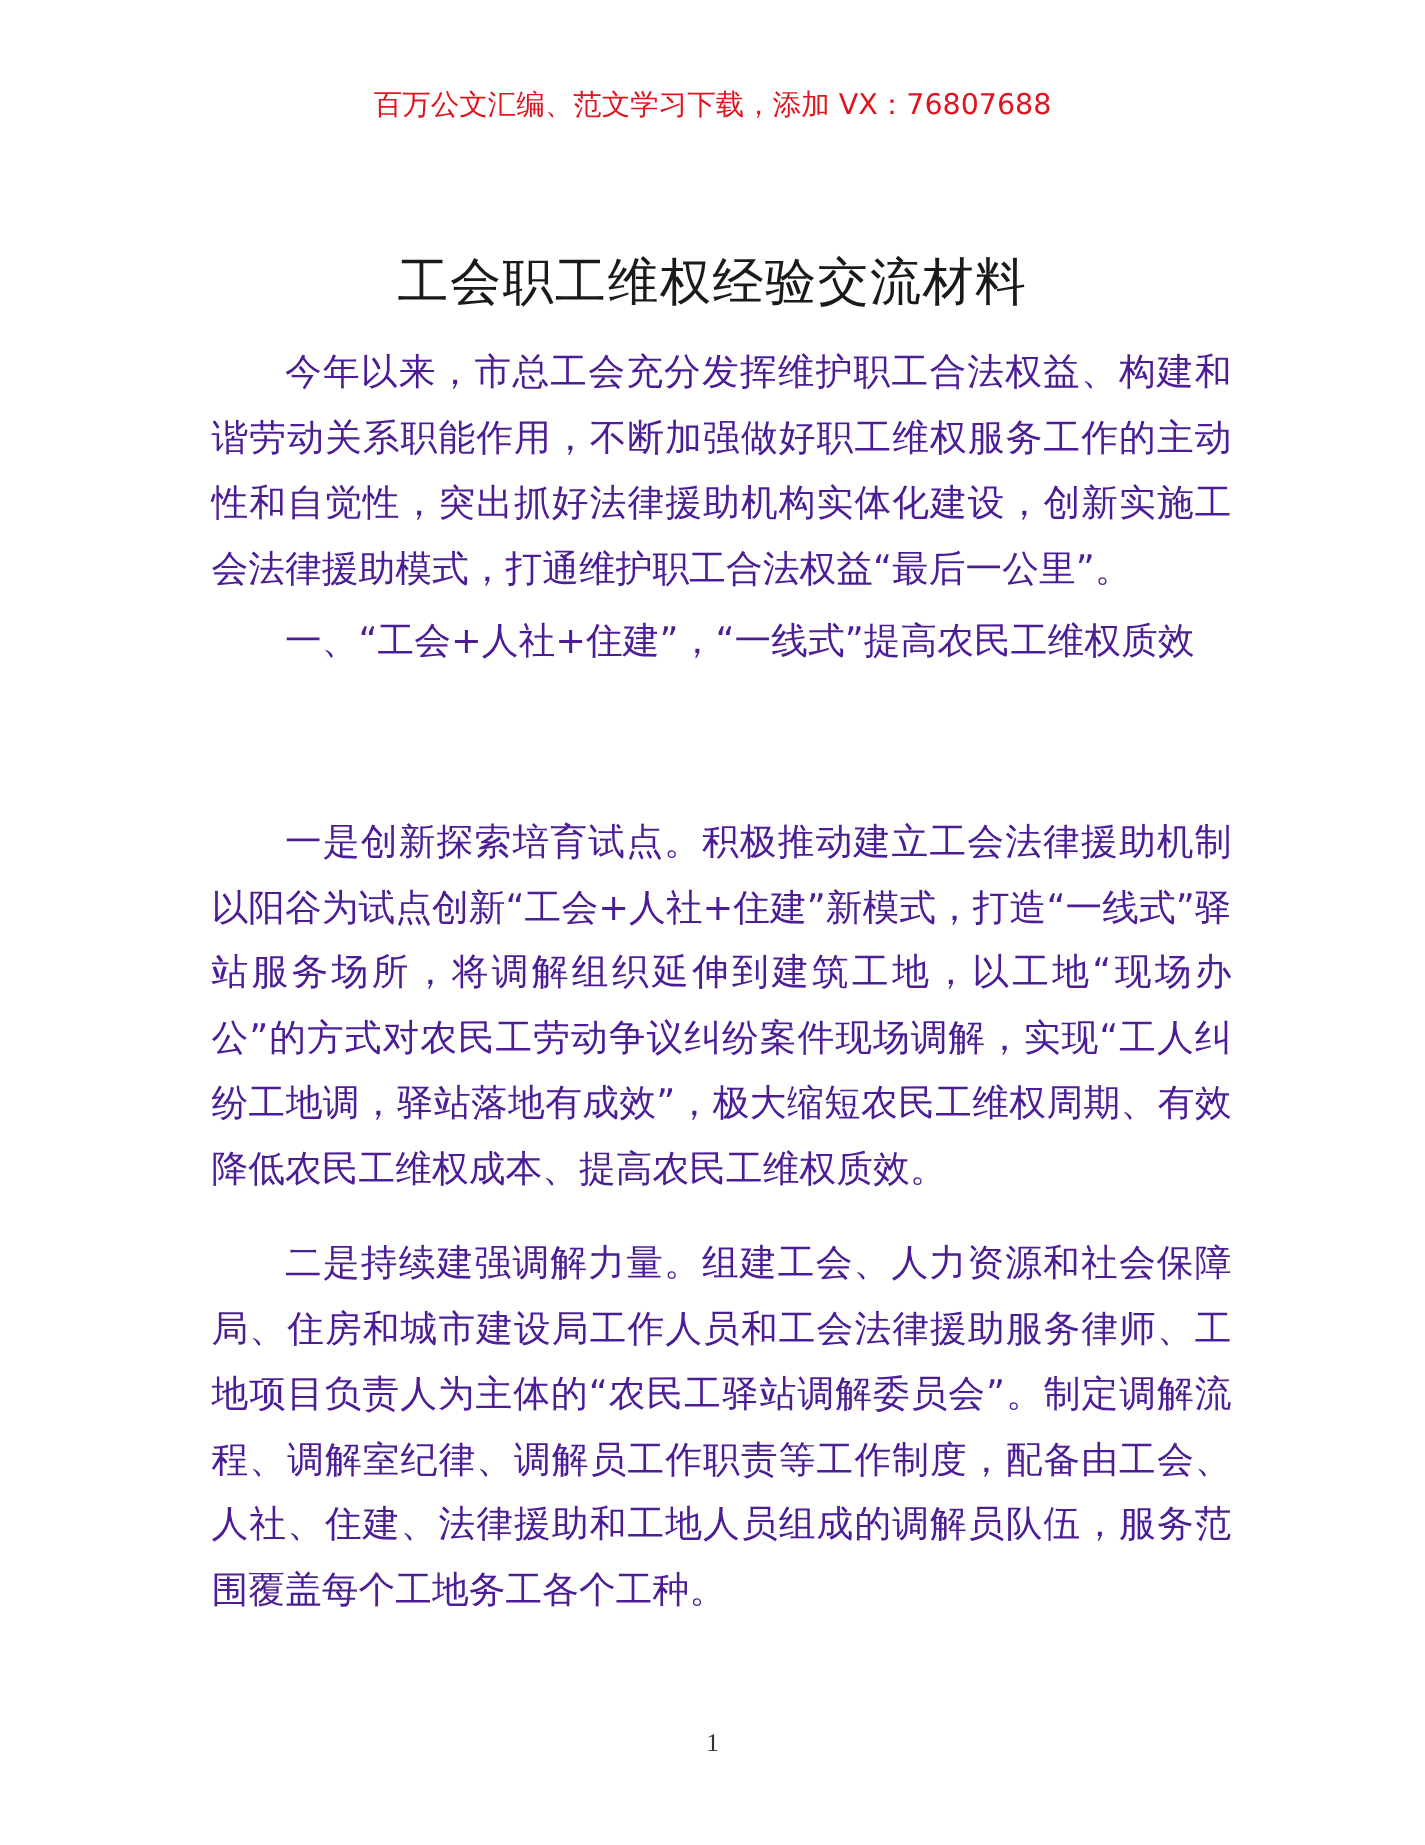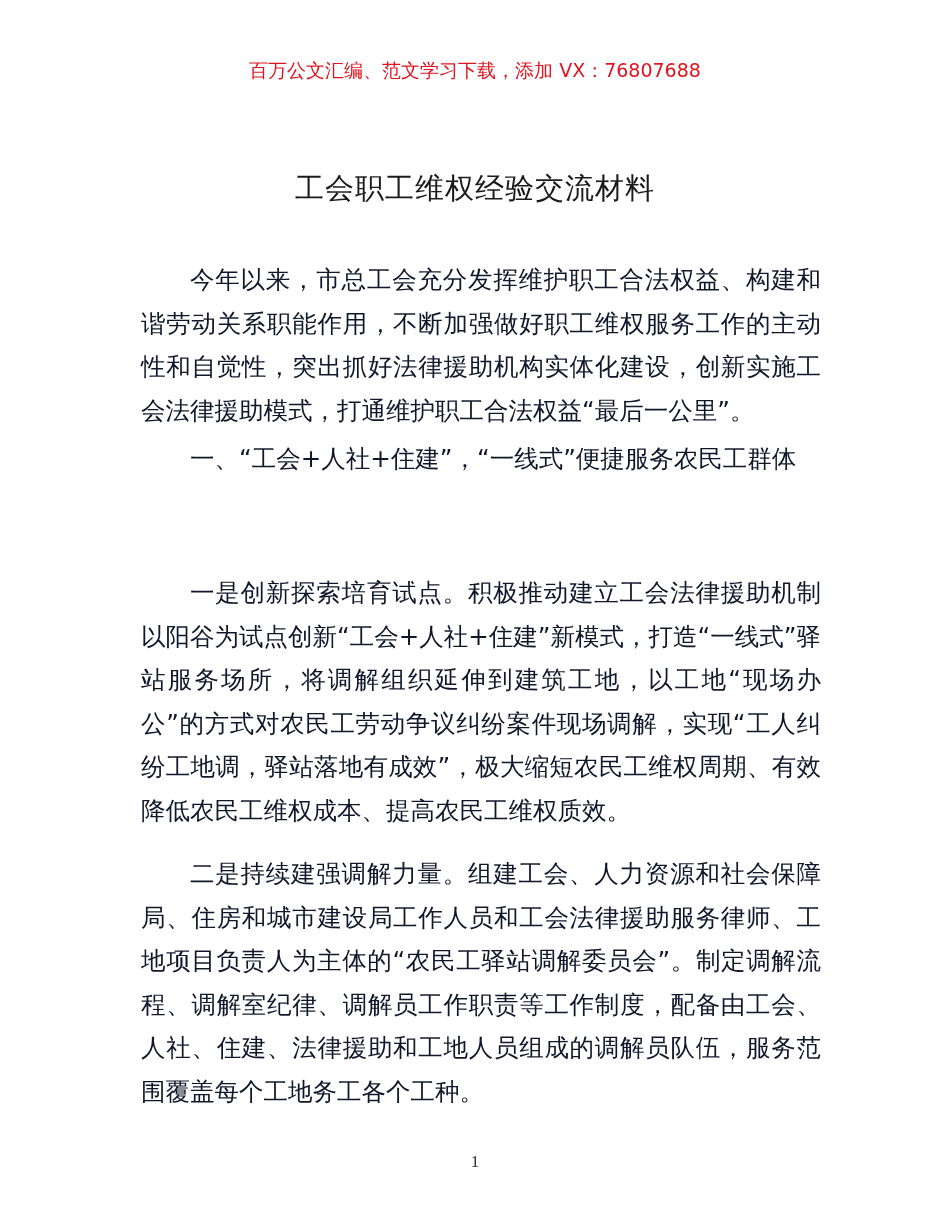--- a/index.html
+++ b/index.html
@@ -32,7 +32,7 @@
       left: 0;
       width: 950px;
       text-align: center;
-      font-size: 29px;
+      font-size: 34px;
       line-height: 40px;
       color: #1a1a1a;
       letter-spacing: 1px;

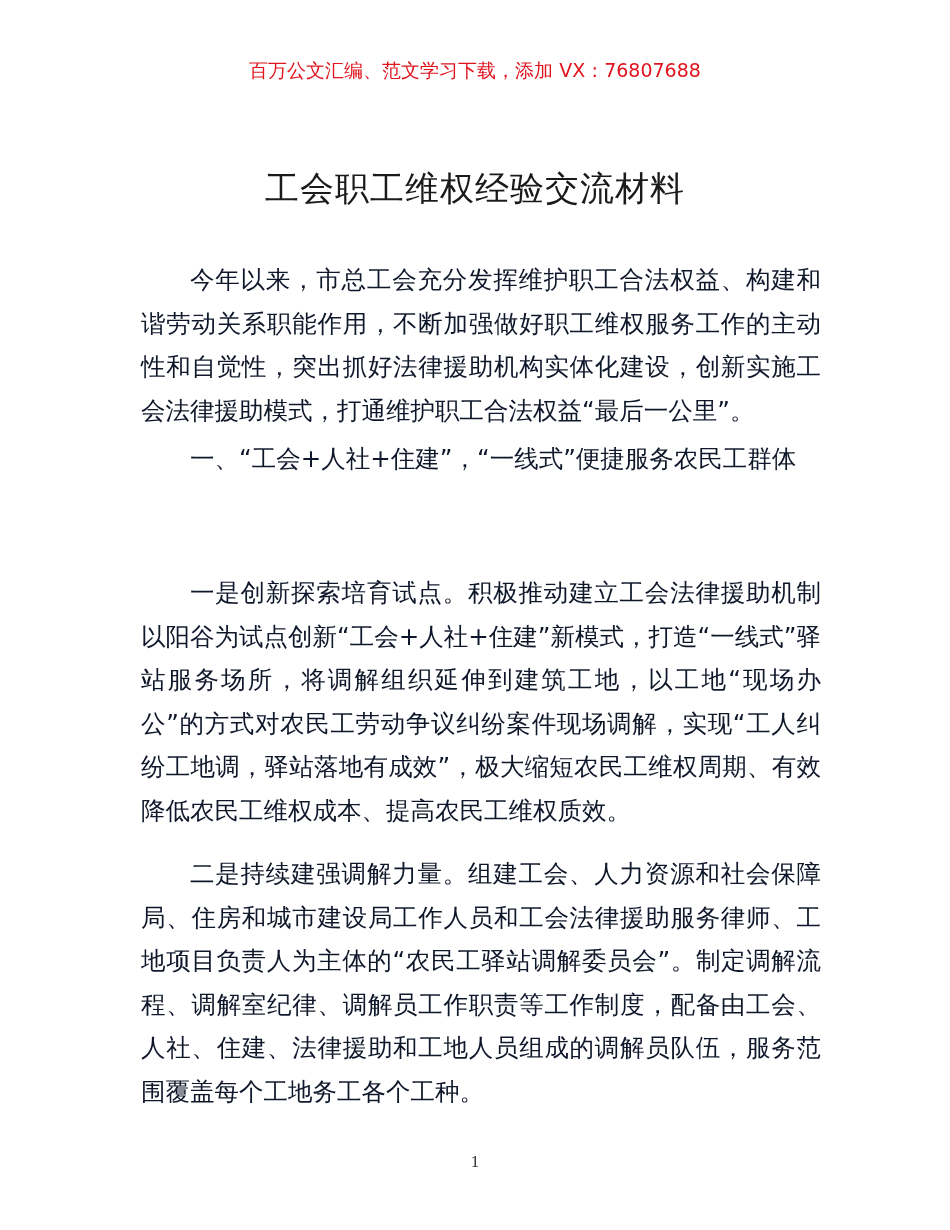--- a/index.html
+++ b/index.html
@@ -43,10 +43,9 @@
       width: 680px;
       font-size: 24.5px;
       line-height: 43.5px;
-      color: #0f172a;
+      color: #4c1d95;
       text-align: justify;
       text-align-last: left;
-      margin-top: 32px;
     }
     .para {
       margin: 0;

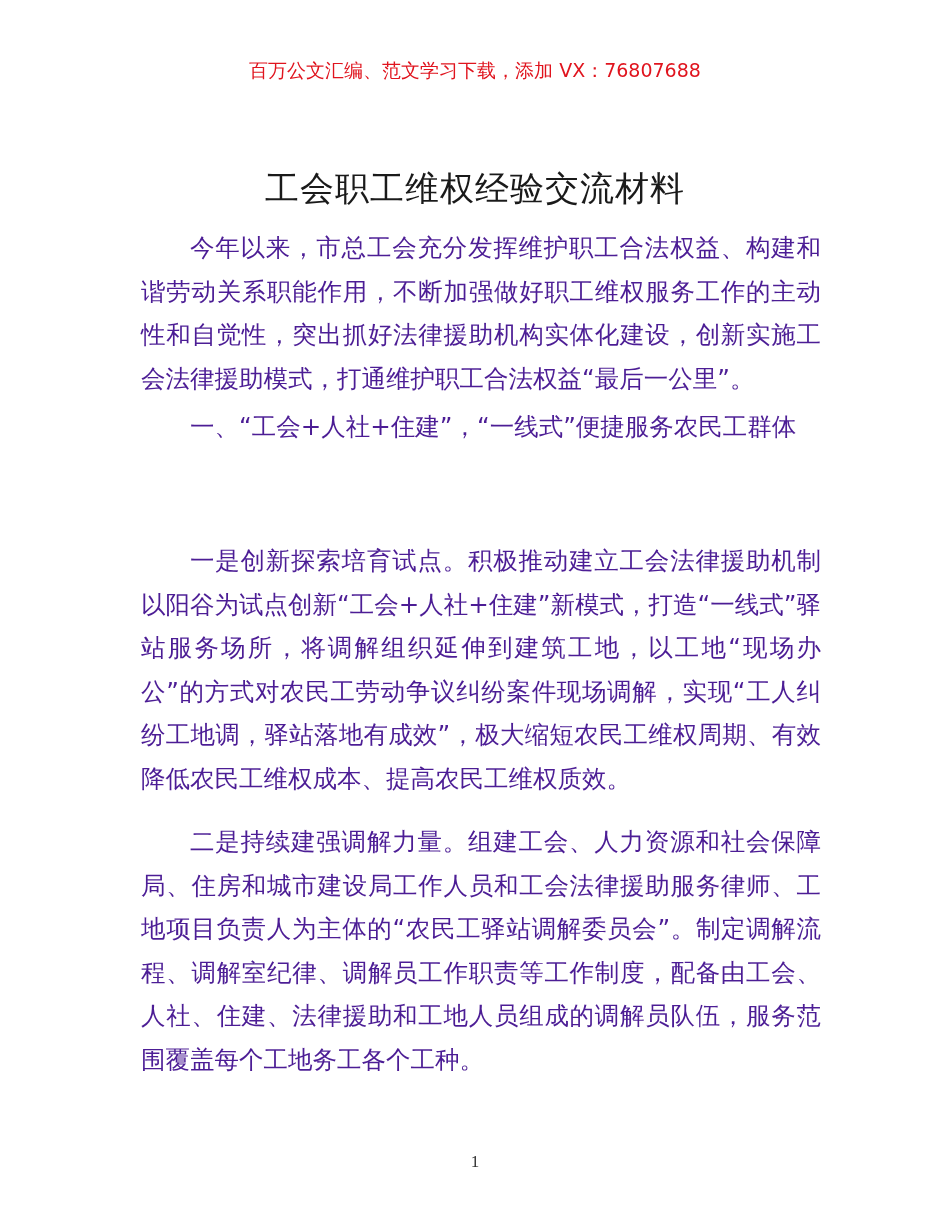--- a/index.html
+++ b/index.html
@@ -78,7 +78,7 @@
 </div>
 
 <div class="body-text heading-1">
-  <p class="para">一、“工会+人社+住建”，“一线式”便捷服务农民工群体</p>
+  <p class="para">一、“工会+人社+住建”，“一线式”提高农民工维权质效</p>
 </div>
 
 <div class="body-text para-2">

